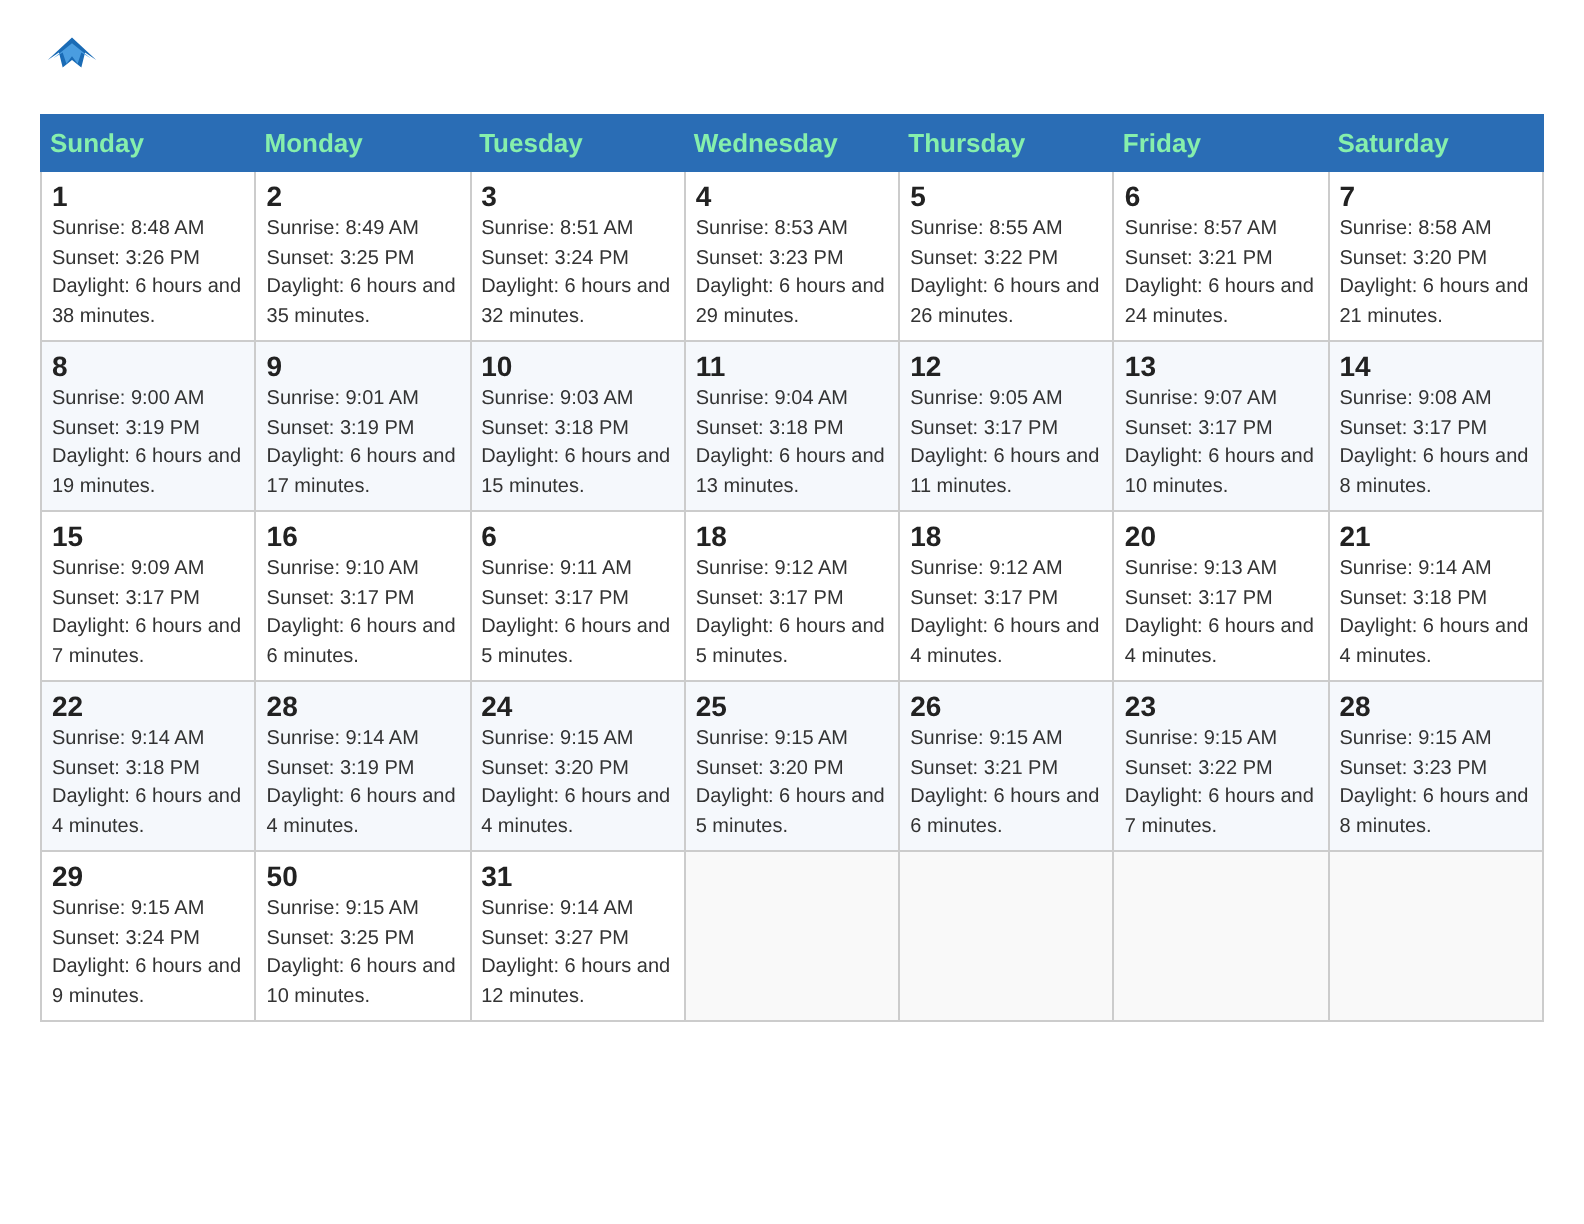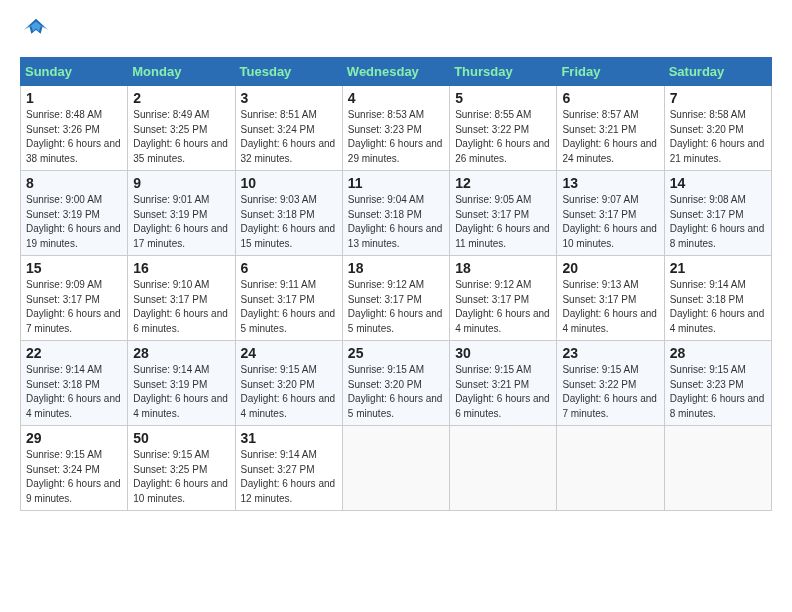--- a/index.html
+++ b/index.html
@@ -233,7 +233,7 @@
         <span class="day-detail">Sunrise: 9:15 AM<br>Sunset: 3:20 PM<br>Daylight: 6 hours and 5 minutes.</span>
       </td>
         <td>
-        <span class="day-number">30</span>
+        <span class="day-number">26</span>
         <span class="day-detail">Sunrise: 9:15 AM<br>Sunset: 3:21 PM<br>Daylight: 6 hours and 6 minutes.</span>
       </td>
         <td>

